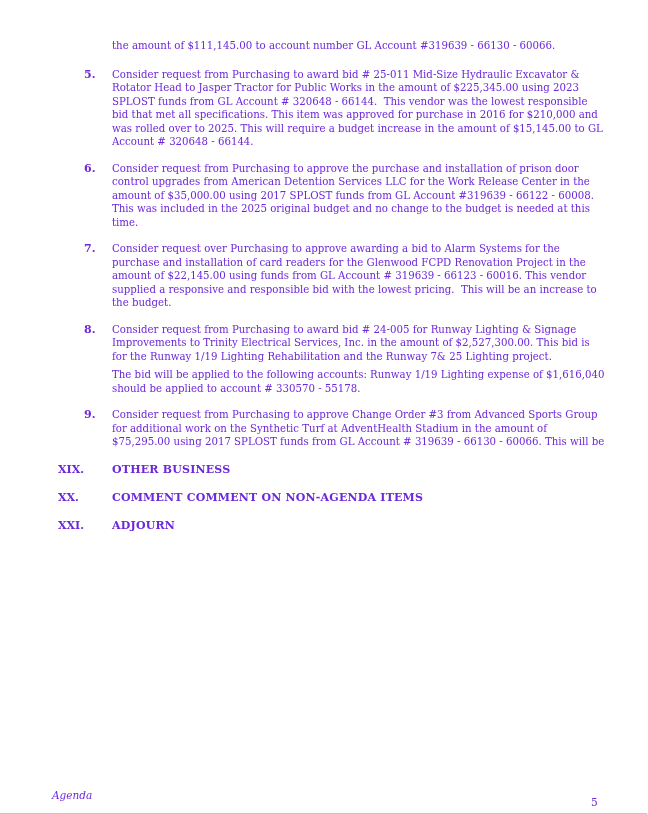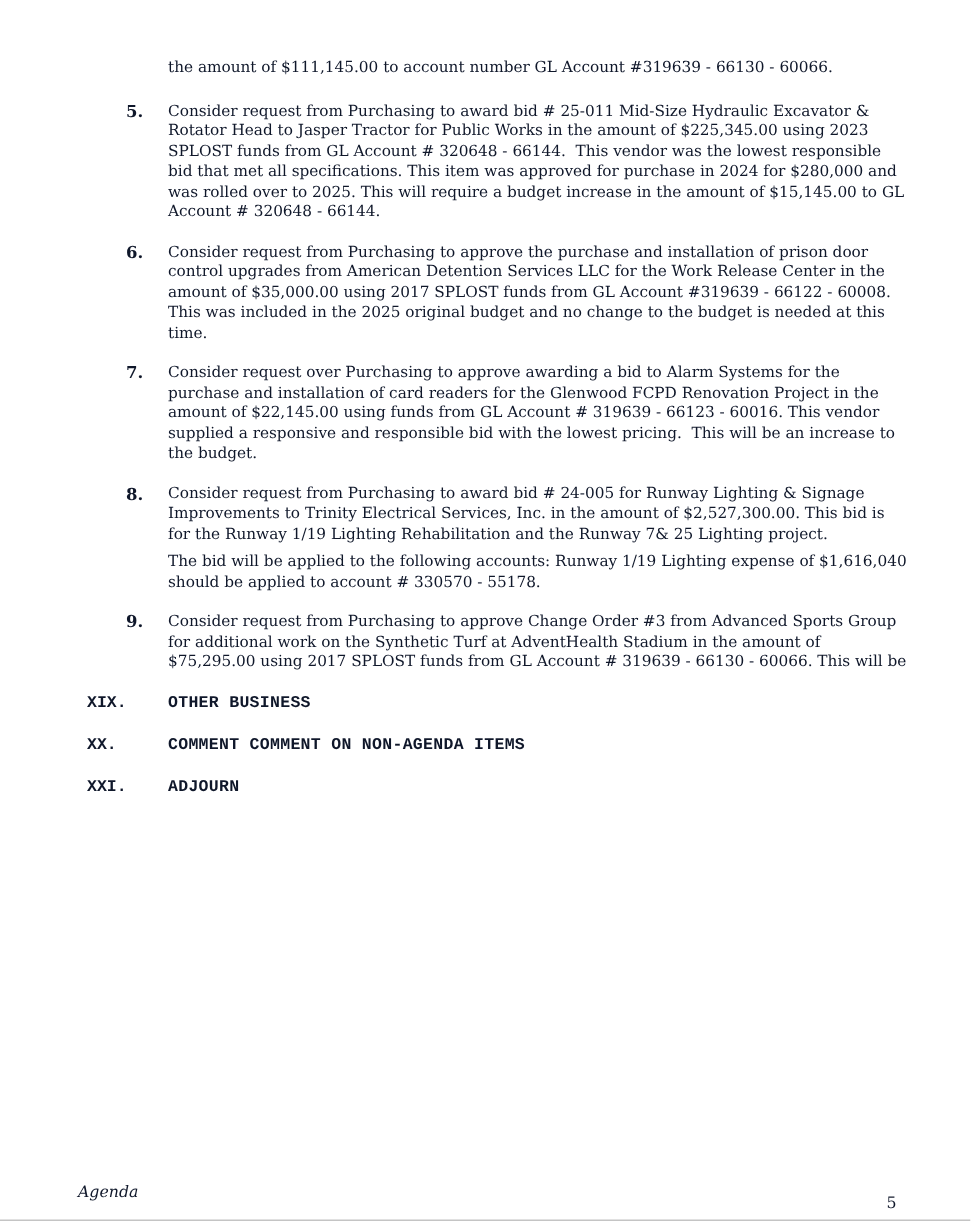--- a/index.html
+++ b/index.html
@@ -14,7 +14,7 @@
     background: #ffffff;
     overflow: hidden;
     font-family: "DejaVu Serif", "Liberation Serif", serif;
-    color: #0f172a;
+    color: #6d28d9;
   }
   .content {
     padding: 39px 18px 0 58px;

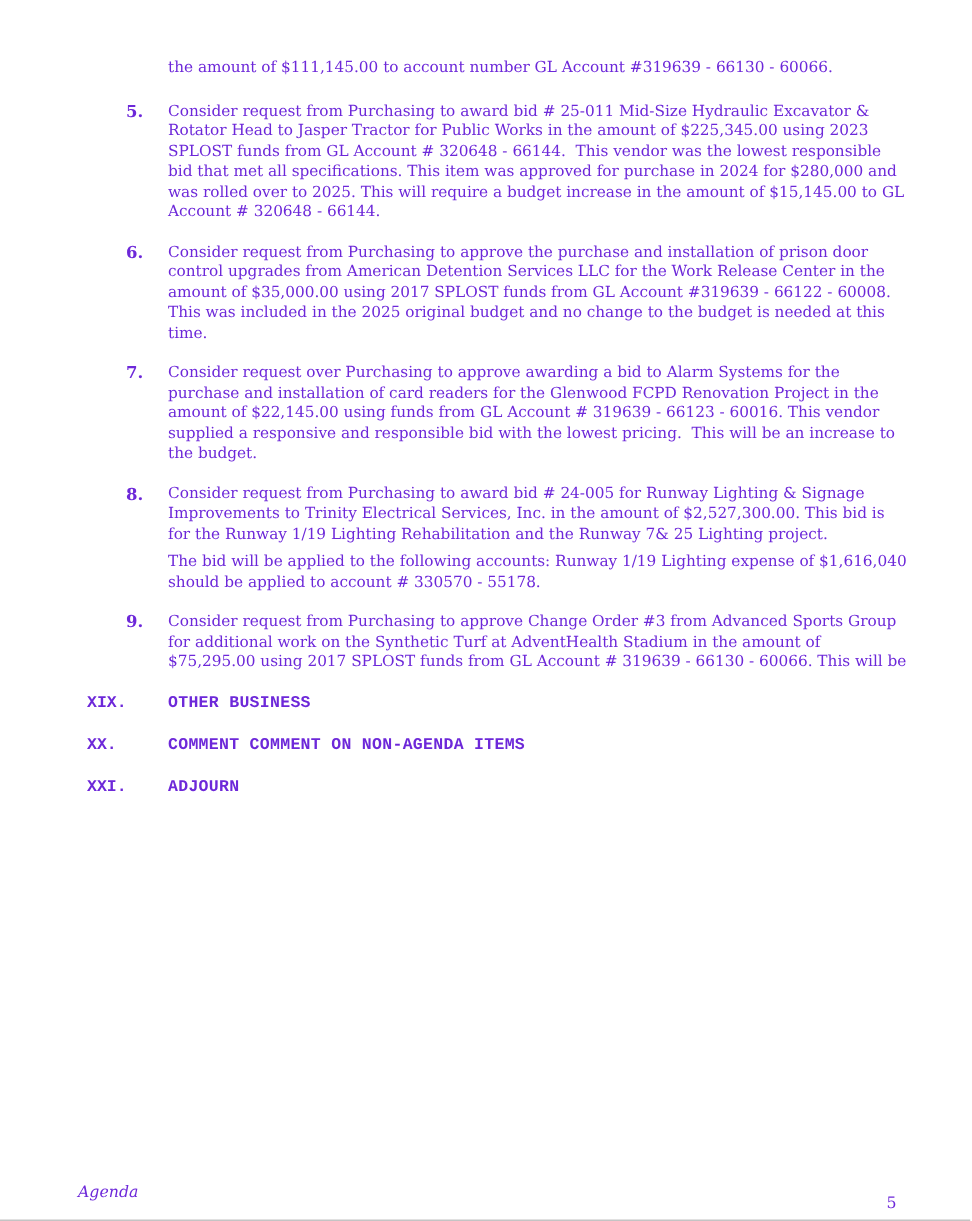--- a/index.html
+++ b/index.html
@@ -104,7 +104,7 @@
             <div>Consider request from Purchasing to award bid # 25-011 Mid-Size Hydraulic Excavator &amp;</div>
             <div>Rotator Head to Jasper Tractor for Public Works in the amount of $225,345.00 using 2023</div>
             <div>SPLOST funds from GL Account # 320648 - 66144.  This vendor was the lowest responsible</div>
-            <div>bid that met all specifications. This item was approved for purchase in 2024 for $280,000 and</div>
+            <div>bid that met all specifications. This item was approved for purchase in 2016 for $210,000 and</div>
             <div>was rolled over to 2025. This will require a budget increase in the amount of $15,145.00 to GL</div>
             <div>Account # 320648 - 66144.</div>
           </div>

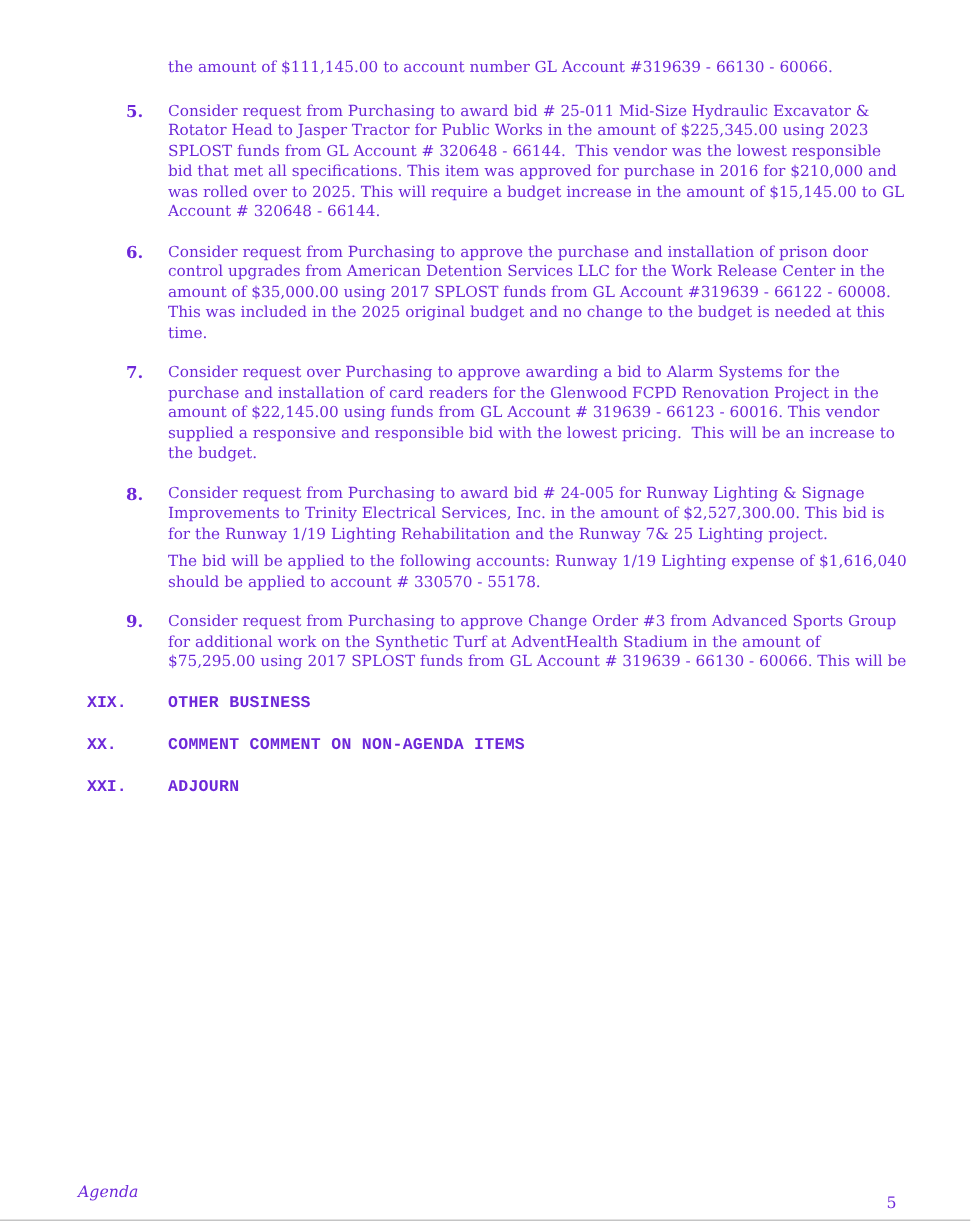--- a/index.html
+++ b/index.html
@@ -52,7 +52,6 @@
     align-items: flex-start;
     margin-bottom: 13px;
     line-height: 15px;
-    font-family: Liberation Mono, monospace;
   }
   .section-num {
     flex: none;

